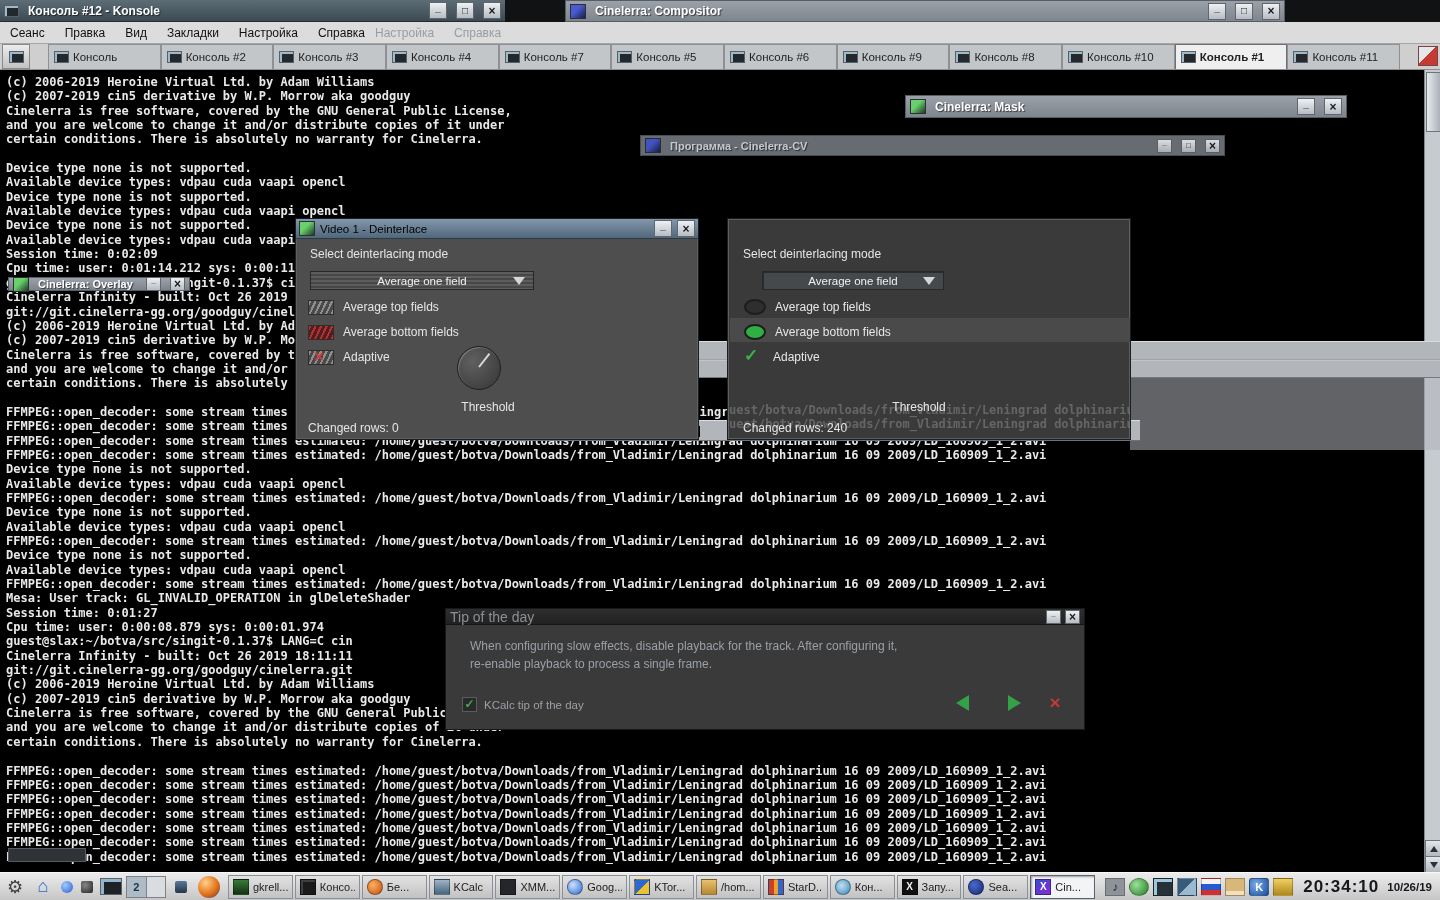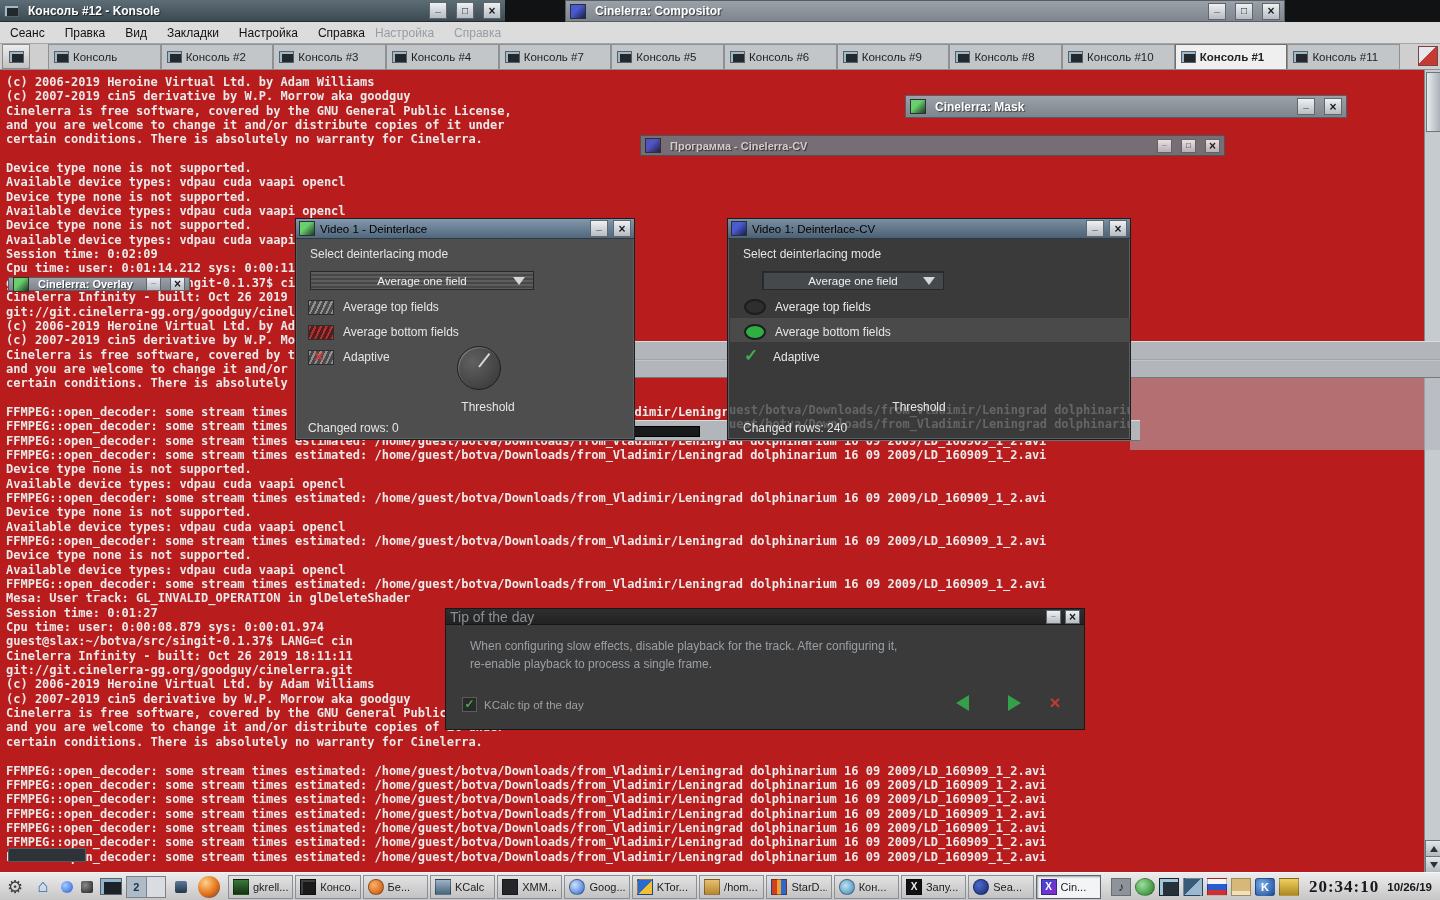--- a/index.html
+++ b/index.html
@@ -50,7 +50,7 @@
   .tabbar-extra{width:18px;height:18px;margin:0 2px 3px 2px;flex:0 0 auto;
      background:linear-gradient(135deg,#e4e8ec 45%,#c43b33 45%);border:1px solid #7e4040;}
 
-  .terminal{left:0;top:70px;width:1424px;height:802px;background:#b91c1c;overflow:hidden;
+  .terminal{left:0;top:70px;width:1424px;height:802px;background:#000000;overflow:hidden;
      padding:5px 0 2px 6px;z-index:1;}
   .tl{height:14.35px;line-height:14.35px;font-family:"DejaVu Sans Mono",monospace;font-size:12px;
      font-weight:bold;color:#e9e9e9;white-space:pre;overflow:hidden;}

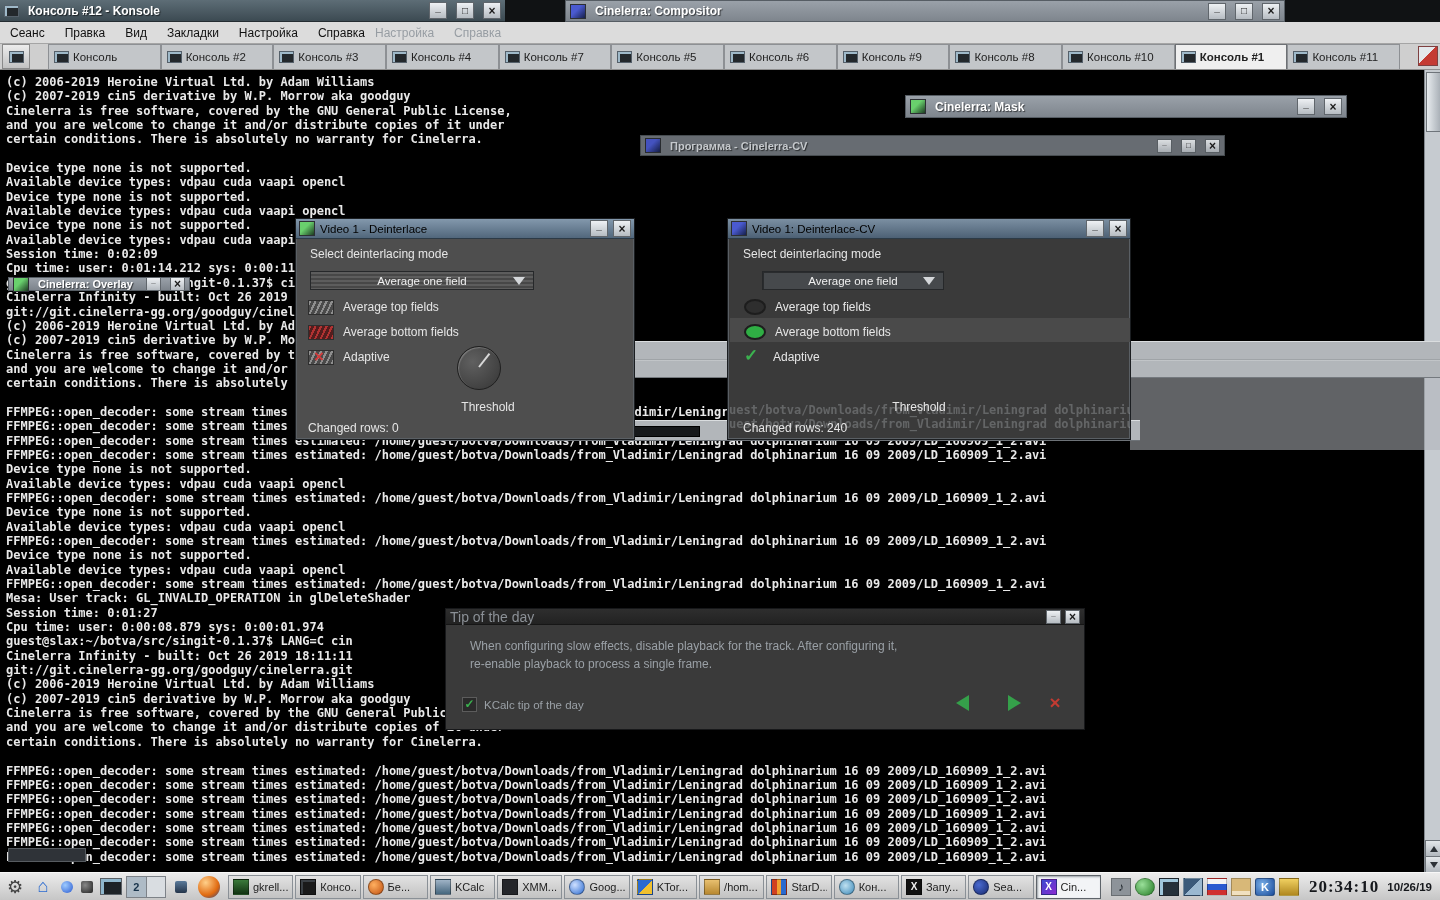--- a/index.html
+++ b/index.html
@@ -94,7 +94,7 @@
   .dlg-title{height:19px;display:flex;align-items:center;gap:5px;padding:0 3px;
      background:linear-gradient(#8398ac,#51677c);border-bottom:1px solid #2c3a46;}
   .dlg-title .ttext{font-size:11.5px;}
-  .deint{left:295px;top:218px;width:340px;height:222px;background:#4e4e4e;}
+  .deint{left:295px;top:218px;width:404px;height:222px;background:#4e4e4e;}
   .deintcv{left:727px;top:218px;width:404px;height:222px;background:#3a3a3a;}
   .dlg-label{position:absolute;font-size:12px;color:#e6e6e6;white-space:nowrap;}
   .combo{position:absolute;height:17px;display:flex;align-items:center;justify-content:center;

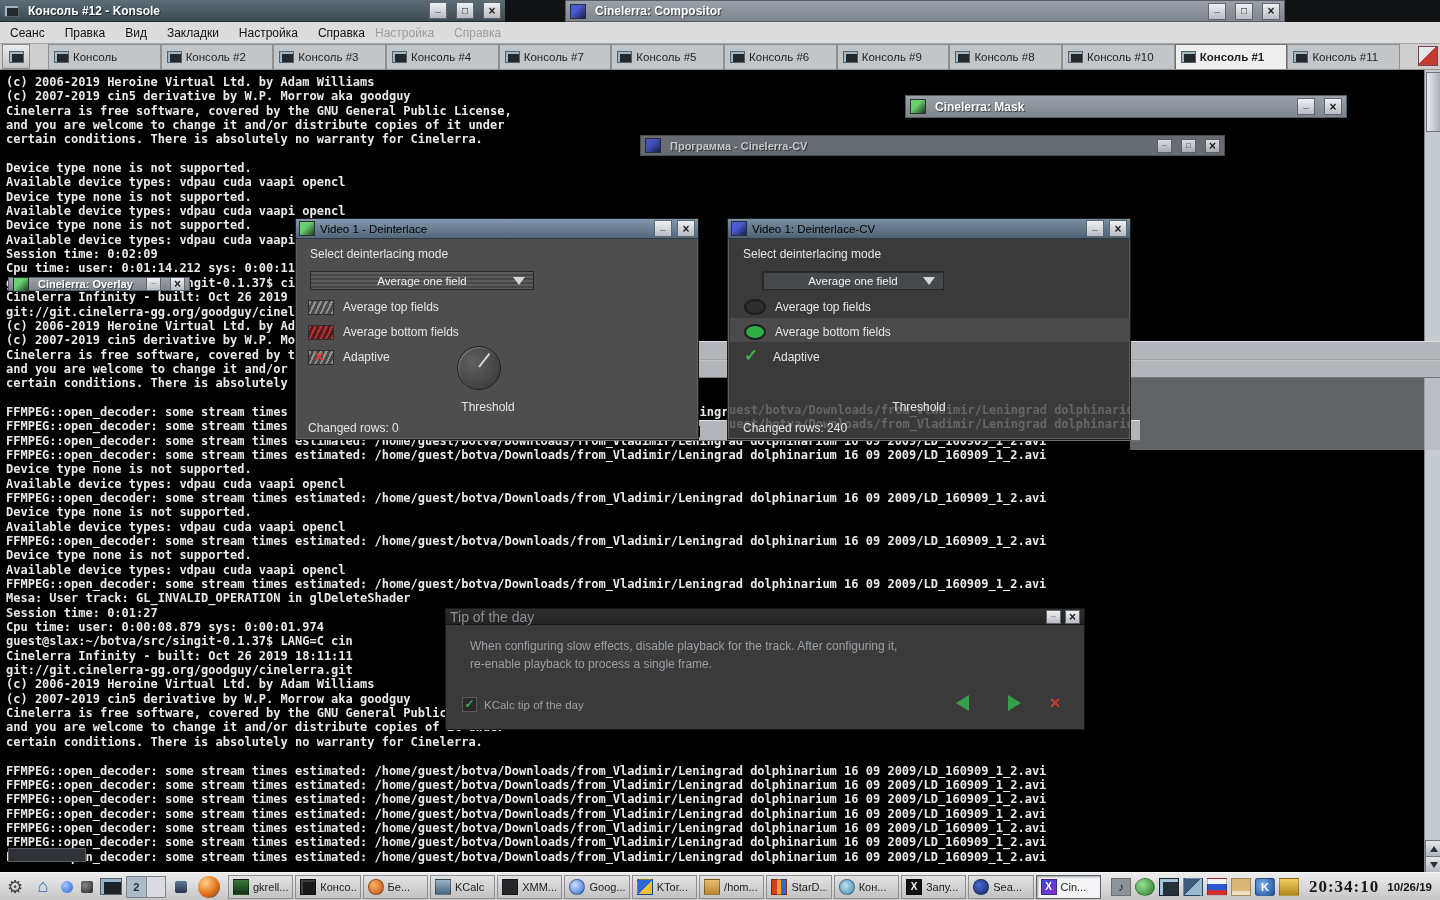--- a/index.html
+++ b/index.html
@@ -428,12 +428,6 @@
   </div>
 
   <div class="abs dlg deintcv">
-    <div class="dlg-title" style="background:linear-gradient(#7b8fa2,#4d6175)">
-      <span class="appicon dark"></span>
-      <span class="ttext" style="flex:1">Video 1: Deinterlace-CV</span>
-      <span class="wb g-min"></span>
-      <span class="wb g-close"></span>
-    </div>
     <span class="ghostline" style="top:184px">FFMPEG::open_decoder: some stream times estimated: /home/guest/botva/Downloads/from_Vladimir/Leningrad dolphinarium 16 09 2009/LD_160909_1_2.avi</span>
     <span class="ghostline" style="top:198px">FFMPEG::open_decoder: some stream times estimated: /home/guest/botva/Downloads/from_Vladimir/Leningrad dolphinarium 16 09 2009/LD_160909_1_2.avi</span>
     <span class="dlg-label" style="left:15px;top:28px">Select deinterlacing mode</span>

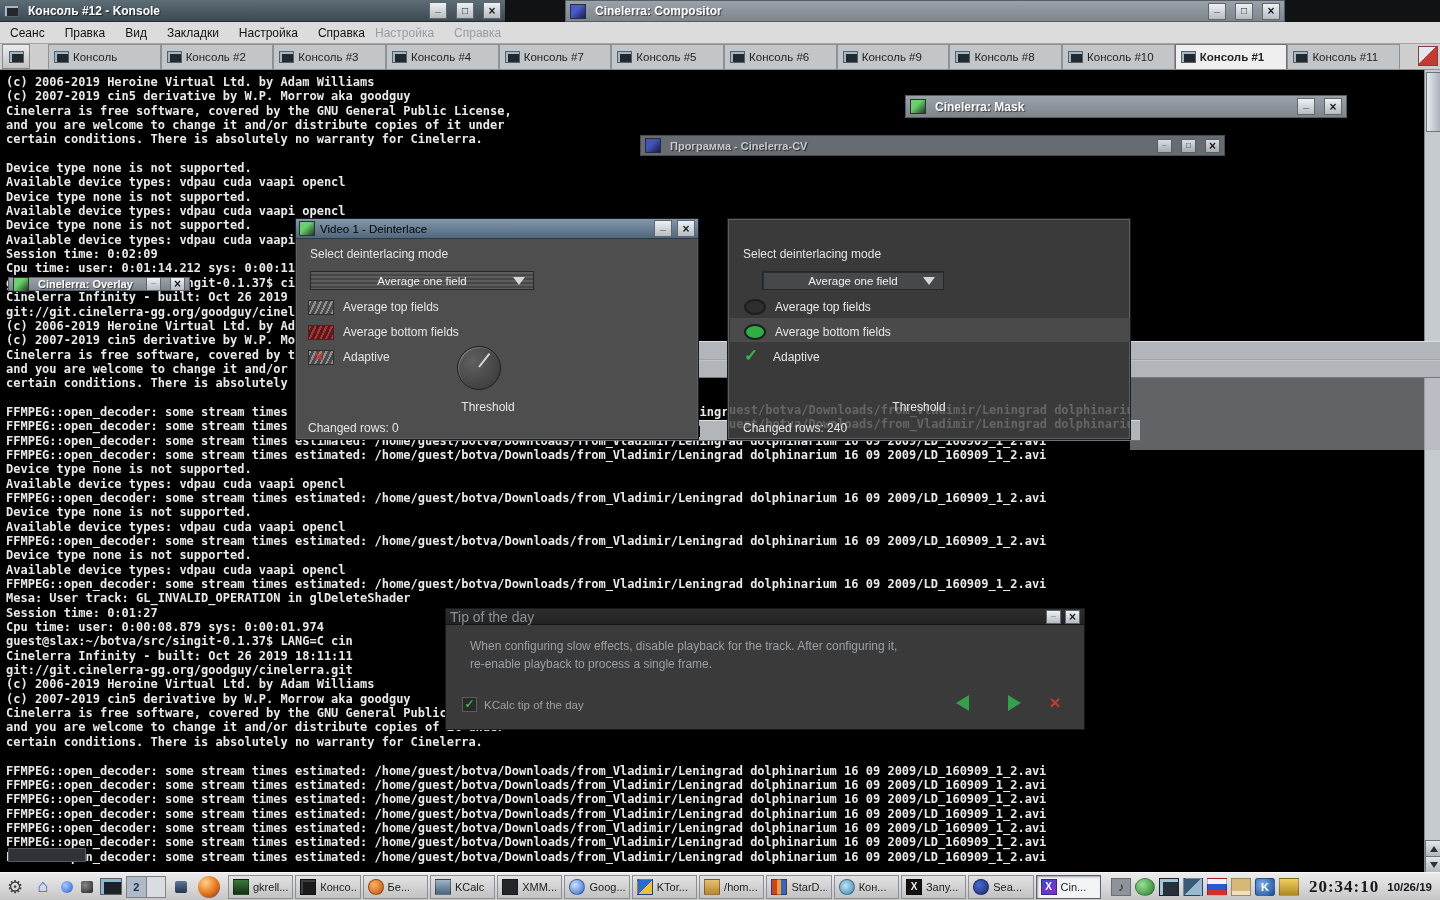--- a/index.html
+++ b/index.html
@@ -202,7 +202,7 @@
   .t-kde::after{content:"K";}
   .t-yel{background:linear-gradient(#f0d060,#b08820);}
   .clockbox{display:flex;align-items:center;gap:8px;flex:0 0 auto;padding:0 6px 0 4px;}
-  .clock-time{font-family:Liberation Serif, serif;font-size:17px;font-weight:bold;color:#16181c;
+  .clock-time{font-family:Liberation Sans, sans-serif;font-size:17px;font-weight:bold;color:#16181c;
      letter-spacing:1px;text-align:center;}
   .clock-date{font-size:11.5px;font-weight:bold;color:#16181c;}
 </style>

